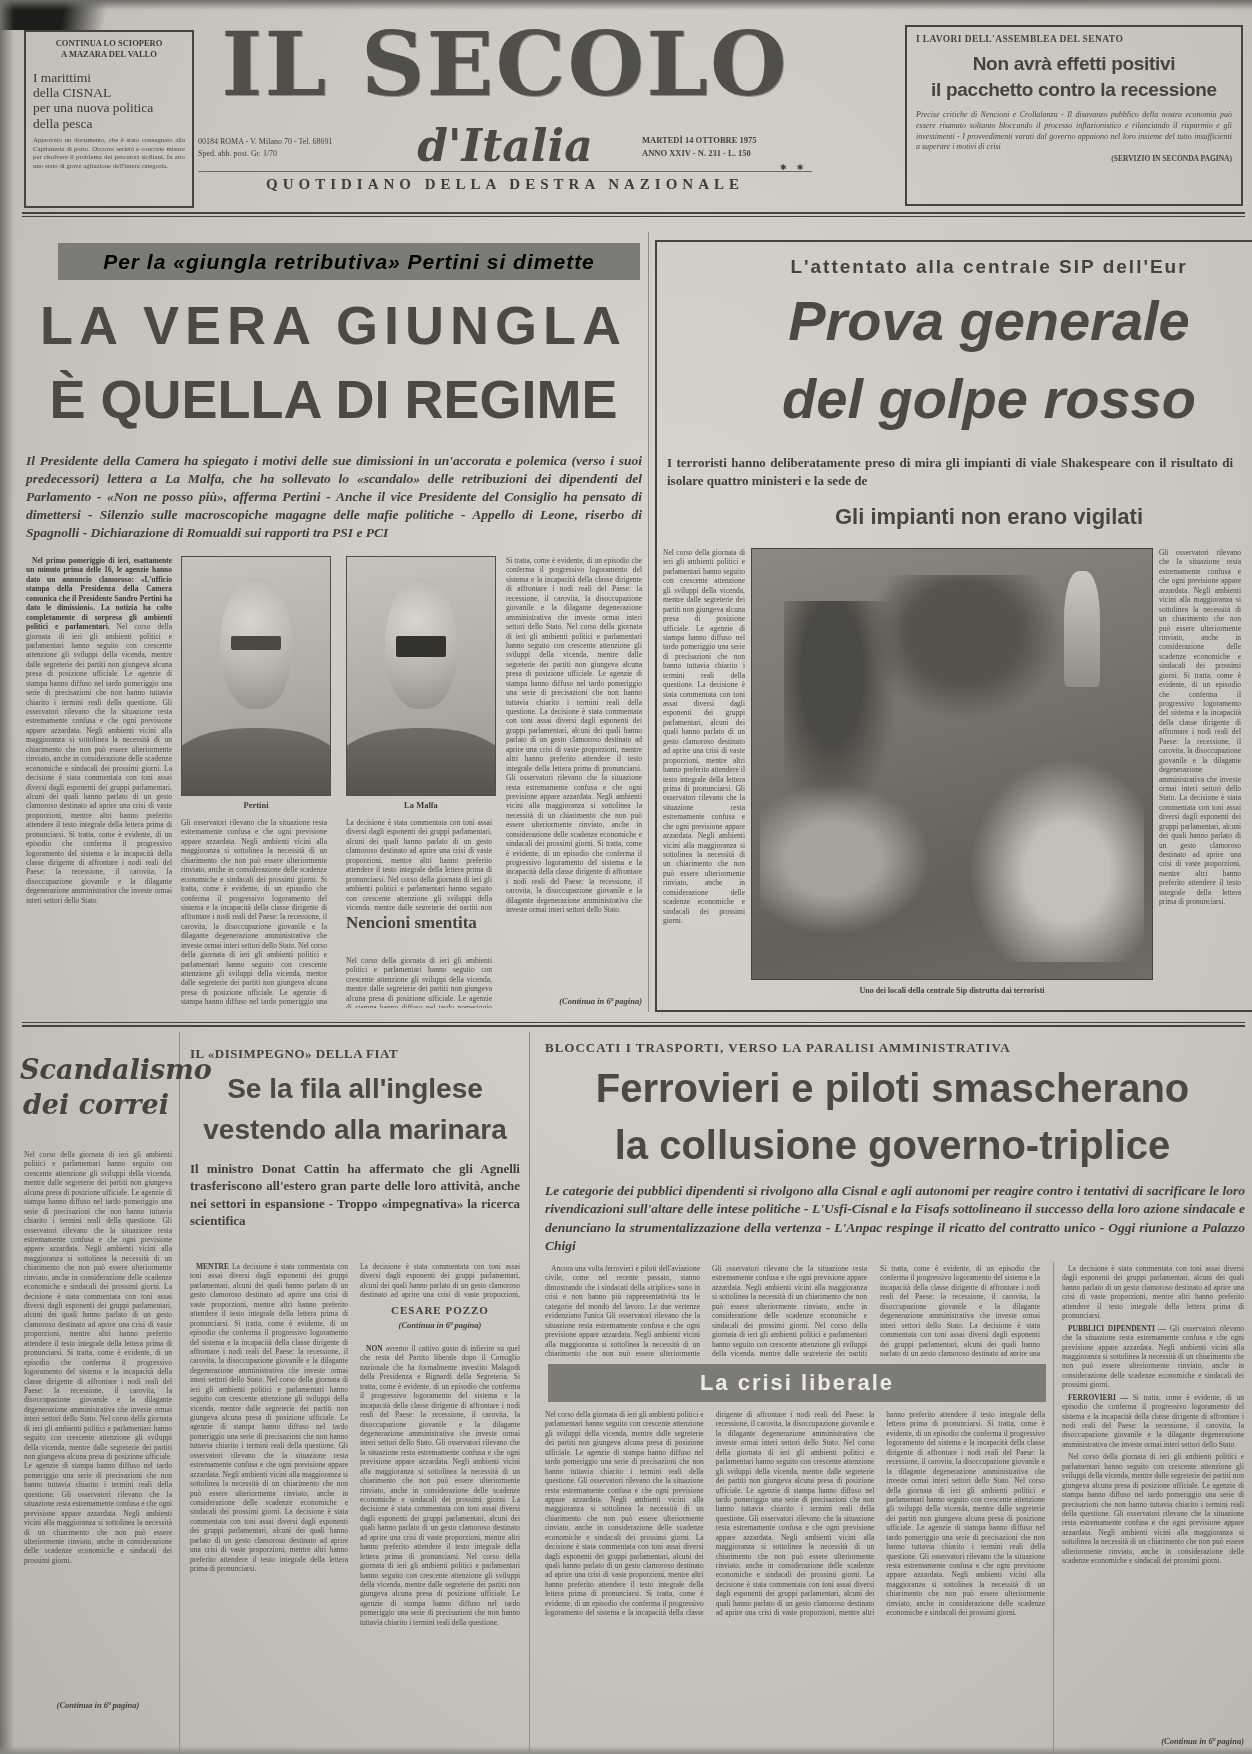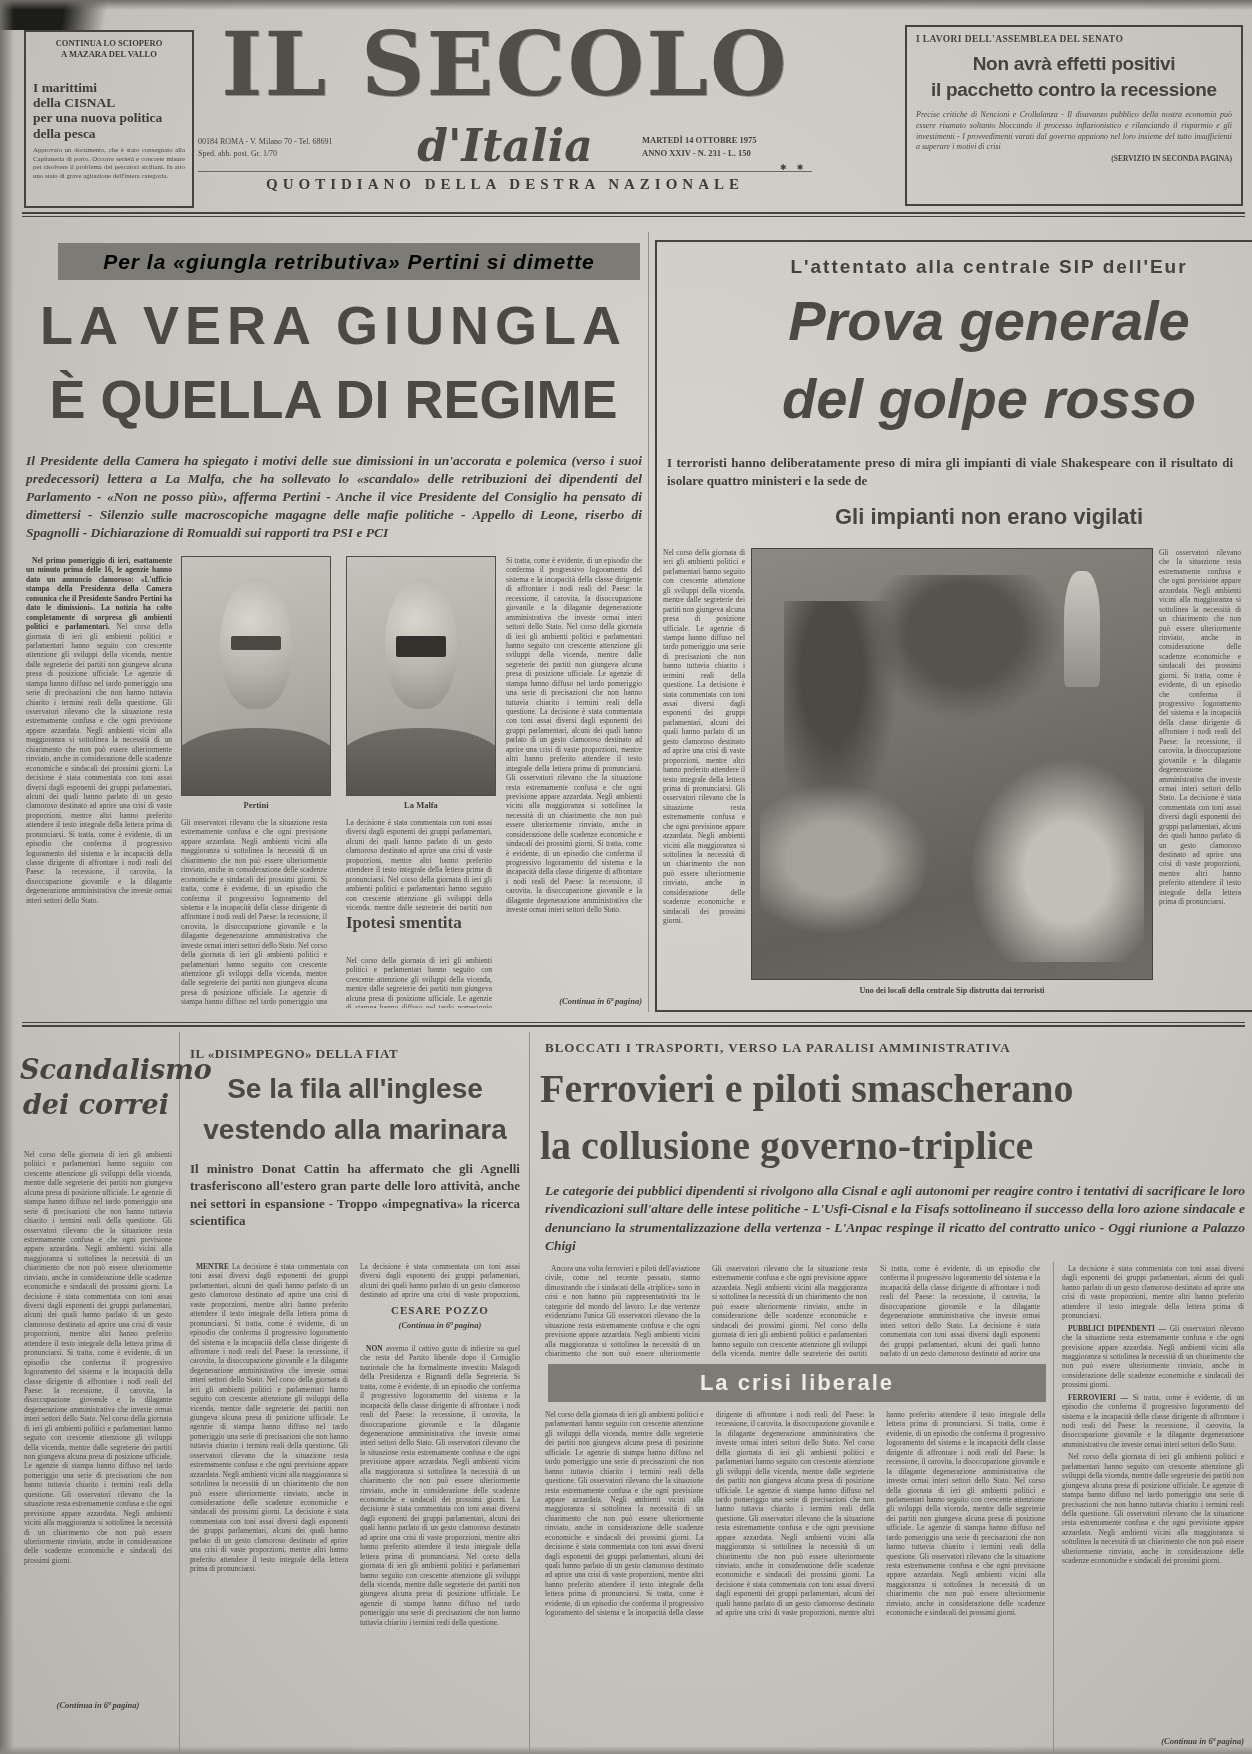--- a/index.html
+++ b/index.html
@@ -23,7 +23,7 @@
   
   .strike{left:24px;top:30px;width:170px;height:178px;border:2px solid #45433d;padding:6px 7px;background:rgba(255,255,255,.04)}
   .strike-k{font-size:8.5px;font-weight:bold;text-align:center;line-height:1.25}
-  .strike-h{font-size:13.5px;font-weight:bold;line-height:1.12;margin-top:21px;color:#3d3b34}
+  .strike-h{font-size:13.5px;font-weight:normal;line-height:1.12;margin-top:11px;color:#3d3b34}
   .strike-b{margin-top:5px;font-size:6.8px;line-height:1.3;text-align:justify;filter:blur(.25px);color:#474540}
 
   

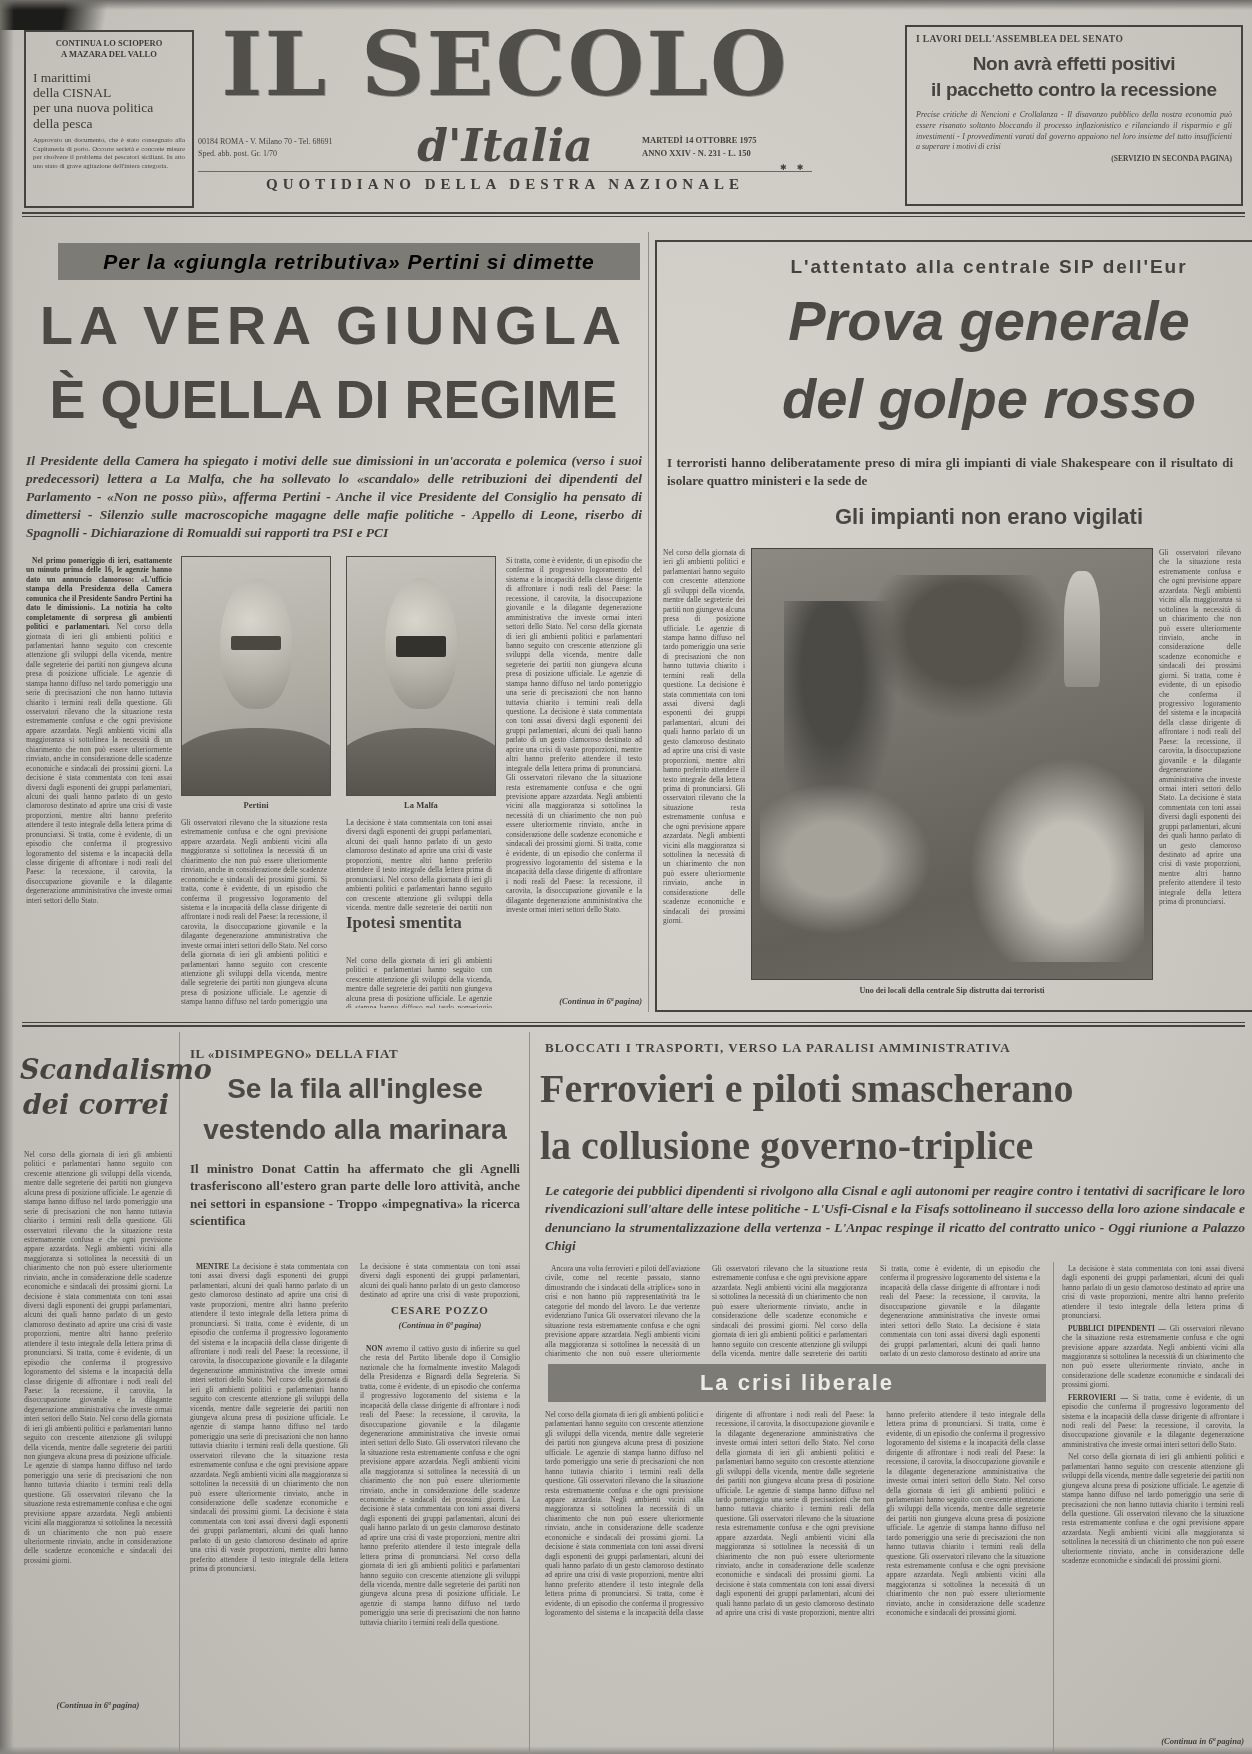--- a/index.html
+++ b/index.html
@@ -226,7 +226,7 @@
 
   <div class="abs p-col2 bt">Gli osservatori rilevano che la situazione resta estremamente confusa e che ogni previsione appare azzardata. Negli ambienti vicini alla maggioranza si sottolinea la necessità di un chiarimento che non può essere ulteriormente rinviato, anche in considerazione delle scadenze economiche e sindacali dei prossimi giorni. Si tratta, come è evidente, di un episodio che conferma il progressivo logoramento del sistema e la incapacità della classe dirigente di affrontare i nodi reali del Paese: la recessione, il carovita, la disoccupazione giovanile e la dilagante degenerazione amministrativa che investe ormai interi settori dello Stato. Nel corso della giornata di ieri gli ambienti politici e parlamentari hanno seguito con crescente attenzione gli sviluppi della vicenda, mentre dalle segreterie dei partiti non giungeva alcuna presa di posizione ufficiale. Le agenzie di stampa hanno diffuso nel tardo pomeriggio una serie di precisazioni che non hanno tuttavia chiarito i termini reali della questione.</div>
   <div class="abs p-col3top bt">La decisione è stata commentata con toni assai diversi dagli esponenti dei gruppi parlamentari, alcuni dei quali hanno parlato di un gesto clamoroso destinato ad aprire una crisi di vaste proporzioni, mentre altri hanno preferito attendere il testo integrale della lettera prima di pronunciarsi. Nel corso della giornata di ieri gli ambienti politici e parlamentari hanno seguito con crescente attenzione gli sviluppi della vicenda, mentre dalle segreterie dei partiti non giungeva alcuna presa di posizione ufficiale. Le agenzie di stampa hanno diffuso nel tardo pomeriggio una serie di precisazioni che non hanno tuttavia chiarito i termini reali della questione.</div>
-  <div class="abs p-sub">Ipotesi smentita</div>
+  <div class="abs p-sub">Nencioni smentita</div>
   <div class="abs p-col3bot bt">Nel corso della giornata di ieri gli ambienti politici e parlamentari hanno seguito con crescente attenzione gli sviluppi della vicenda, mentre dalle segreterie dei partiti non giungeva alcuna presa di posizione ufficiale. Le agenzie di stampa hanno diffuso nel tardo pomeriggio una serie di precisazioni che non hanno tuttavia chiarito i termini reali della questione. Gli osservatori rilevano che la situazione resta estremamente confusa e che ogni previsione appare azzardata. Negli ambienti vicini alla maggioranza si sottolinea la necessità di un chiarimento che non può essere ulteriormente rinviato, anche in considerazione delle scadenze economiche e sindacali dei prossimi giorni.</div>
   <div class="abs p-col4 bt">Si tratta, come è evidente, di un episodio che conferma il progressivo logoramento del sistema e la incapacità della classe dirigente di affrontare i nodi reali del Paese: la recessione, il carovita, la disoccupazione giovanile e la dilagante degenerazione amministrativa che investe ormai interi settori dello Stato. Nel corso della giornata di ieri gli ambienti politici e parlamentari hanno seguito con crescente attenzione gli sviluppi della vicenda, mentre dalle segreterie dei partiti non giungeva alcuna presa di posizione ufficiale. Le agenzie di stampa hanno diffuso nel tardo pomeriggio una serie di precisazioni che non hanno tuttavia chiarito i termini reali della questione. La decisione è stata commentata con toni assai diversi dagli esponenti dei gruppi parlamentari, alcuni dei quali hanno parlato di un gesto clamoroso destinato ad aprire una crisi di vaste proporzioni, mentre altri hanno preferito attendere il testo integrale della lettera prima di pronunciarsi. Gli osservatori rilevano che la situazione resta estremamente confusa e che ogni previsione appare azzardata. Negli ambienti vicini alla maggioranza si sottolinea la necessità di un chiarimento che non può essere ulteriormente rinviato, anche in considerazione delle scadenze economiche e sindacali dei prossimi giorni. Si tratta, come è evidente, di un episodio che conferma il progressivo logoramento del sistema e la incapacità della classe dirigente di affrontare i nodi reali del Paese: la recessione, il carovita, la disoccupazione giovanile e la dilagante degenerazione amministrativa che investe ormai interi settori dello Stato.</div>
   <div class="abs p-cont cont">(Continua in 6ª pagina)</div>

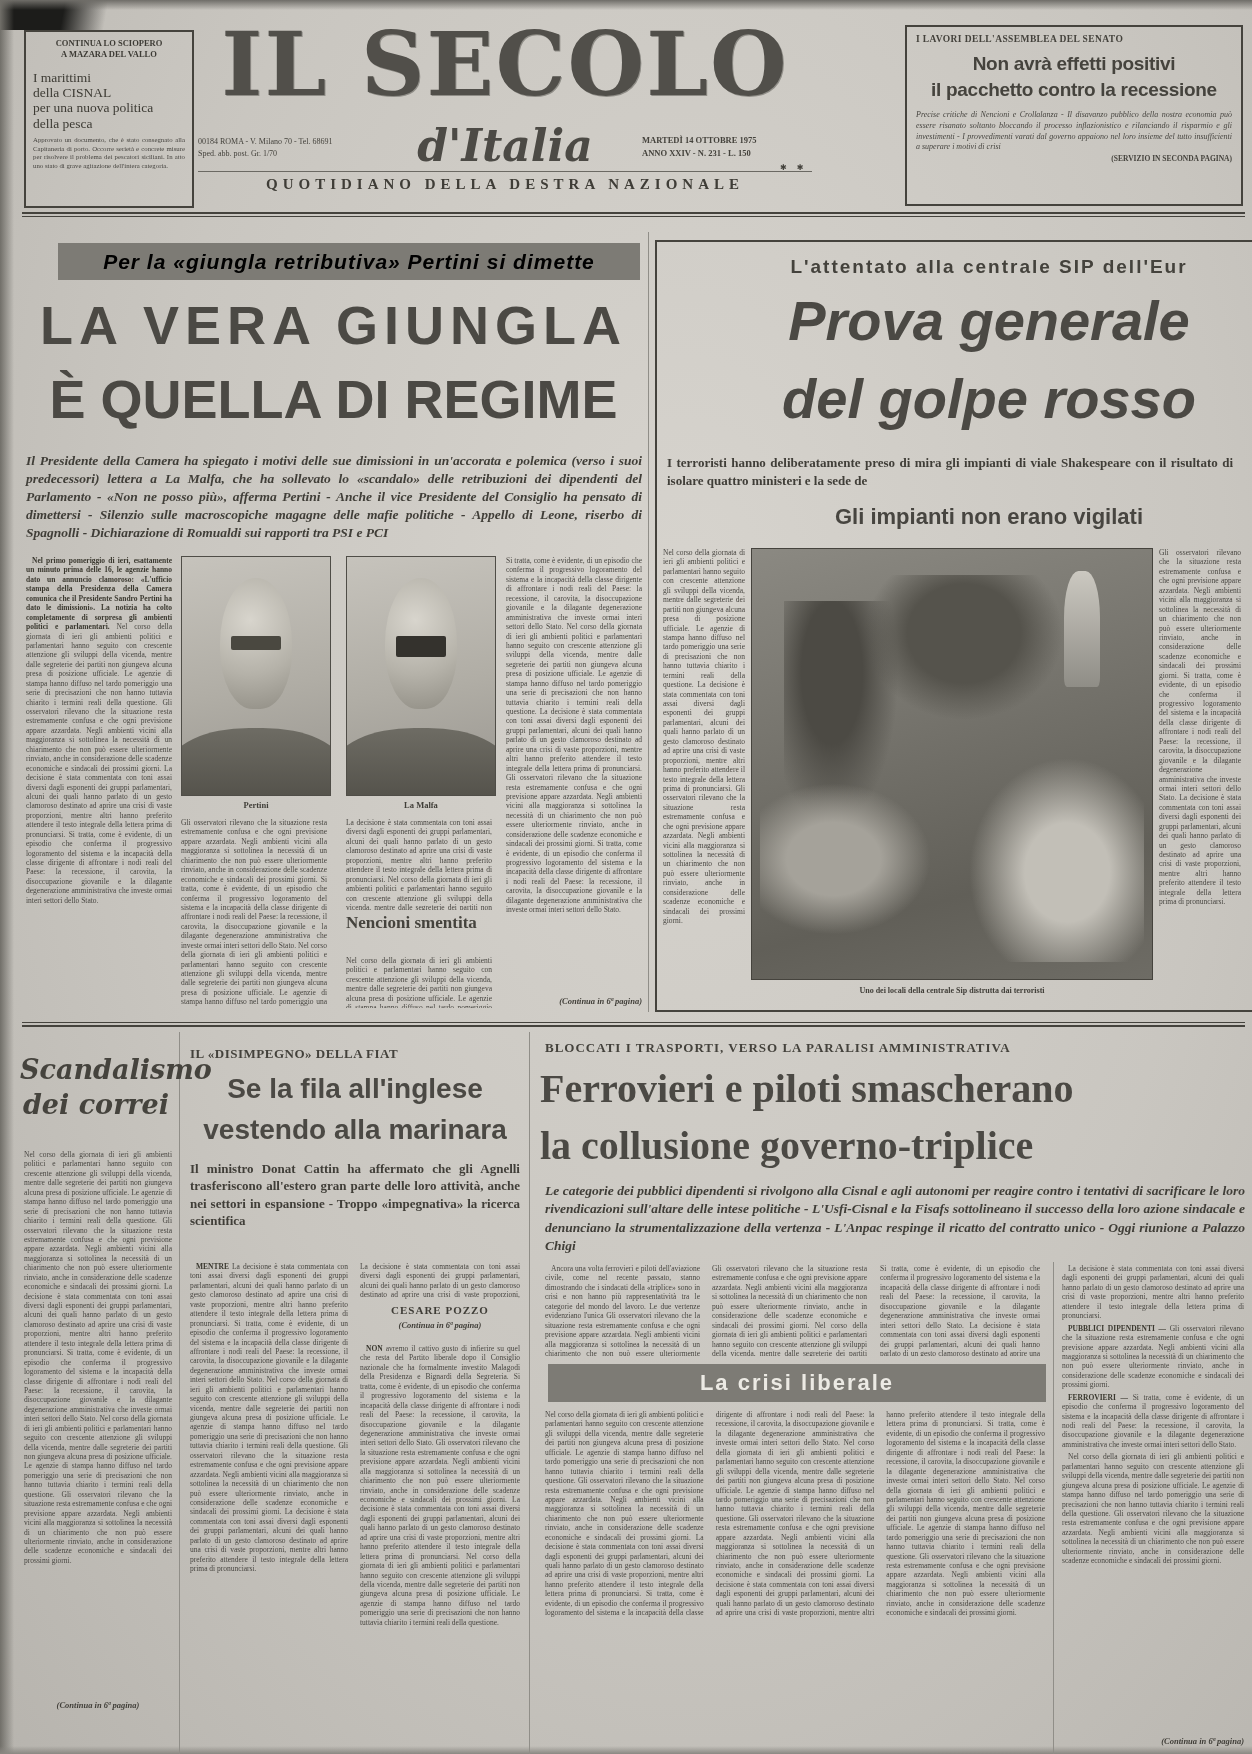--- a/index.html
+++ b/index.html
@@ -132,7 +132,7 @@
 
   
   .fe-kick{left:545px;top:1040px;width:700px;font-size:13px;font-weight:bold;letter-spacing:1px;color:#44423c}
-  .fe-head{left:540px;top:1060px;width:705px;text-align:left;font-family:Liberation Serif, serif;
+  .fe-head{left:540px;top:1060px;width:705px;text-align:center;font-family:Liberation Sans, sans-serif;
            font-weight:bold;font-size:40px;line-height:57px;color:#4b4944}
   .fe-head span{display:block}
   .fe-deck{left:545px;top:1182px;width:700px;font-size:13.5px;font-weight:bold;font-style:italic;

